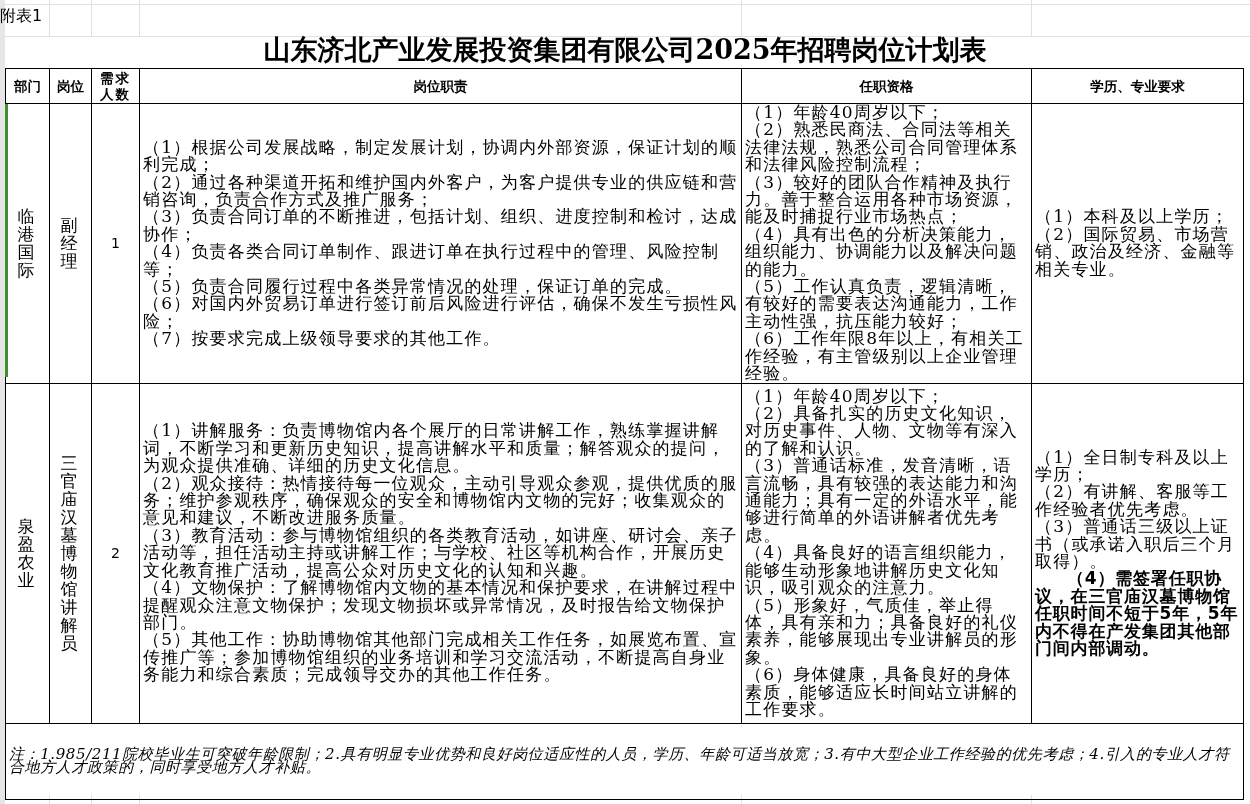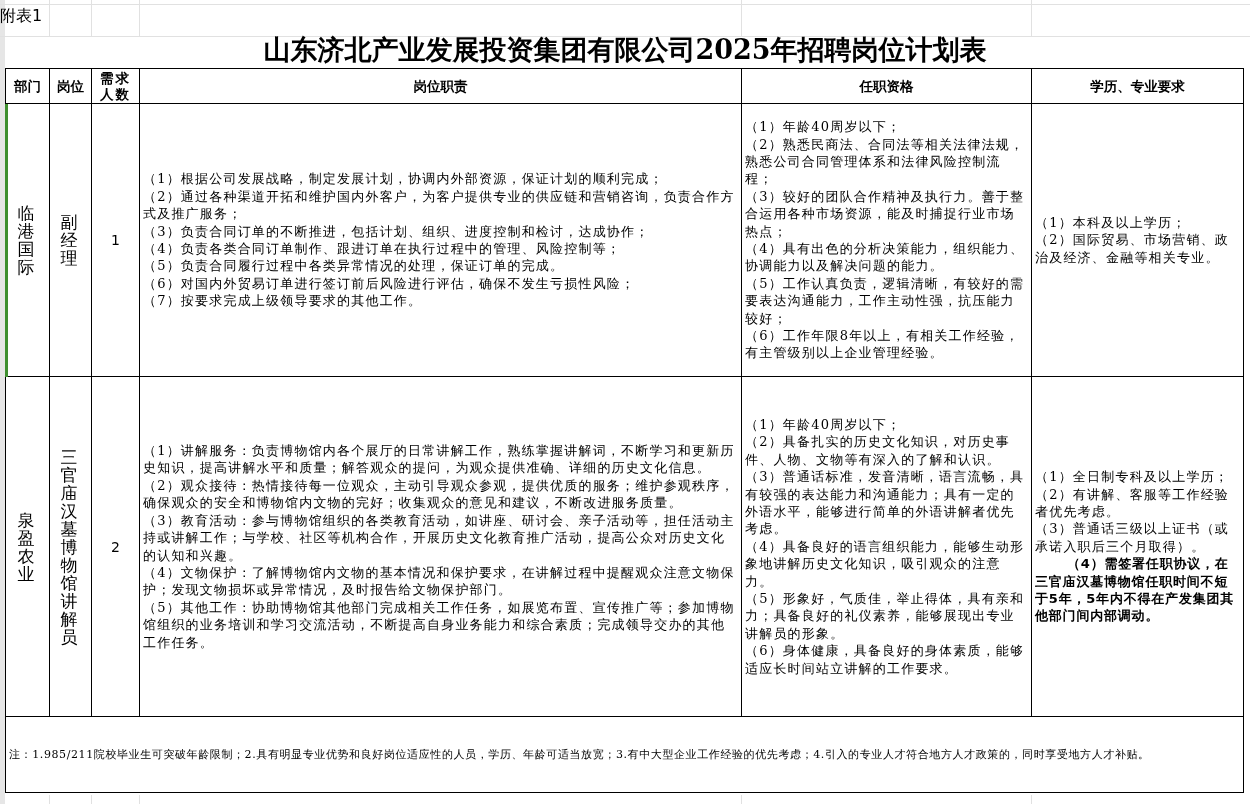--- a/index.html
+++ b/index.html
@@ -15,7 +15,7 @@
   table.main { position:absolute; left:5px; top:68px; border-collapse:collapse; table-layout:fixed; }
   table.main td, table.main th { border:1.5px solid #000; padding:0 3px; vertical-align:middle; }
   table.main th { font-family:"DejaVu Sans", sans-serif; font-weight:bold; font-size:13.5px; text-align:center; height:34px; line-height:16px; }
-  .cell-text { font-size:13px; line-height:17.4px; letter-spacing:1.2px; white-space:pre-line; }
+  .cell-text { font-size:17px; line-height:17.4px; letter-spacing:1.2px; white-space:pre-line; }
   .small-center { font-size:17px; line-height:18px; letter-spacing:3px; text-align:center; }
   .num { font-family:"DejaVu Sans", sans-serif; font-size:14px; text-align:center; }
   .bold-line { font-weight:bold; font-family:"DejaVu Sans", sans-serif; letter-spacing:0.8px;margin-left:32px; }

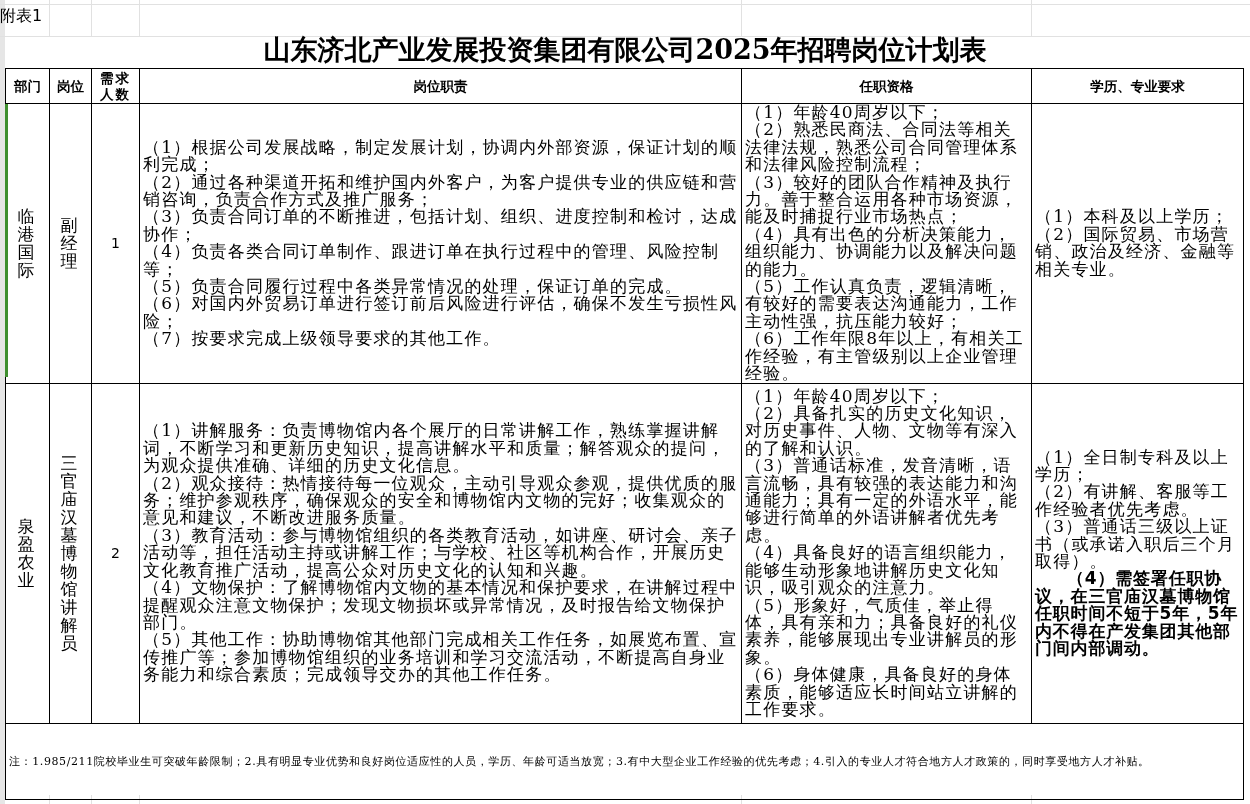--- a/index.html
+++ b/index.html
@@ -21,7 +21,7 @@
   .bold-line { font-weight:bold; font-family:"DejaVu Sans", sans-serif; letter-spacing:0.8px;margin-left:32px; }
   .green-bar { position:absolute; left:5px; top:104px; width:3px; height:273px; background:#3f8f2f; }
   .note-row td { border:1.5px solid #000; }
-  .note { font-size:11px; line-height:13px; letter-spacing:0.6px; padding:0 4px; }
+  .note { font-size:15px; line-height:13px; letter-spacing:0.6px; padding:0 4px;font-style:italic; }
 </style>
 </head>
 <body>

